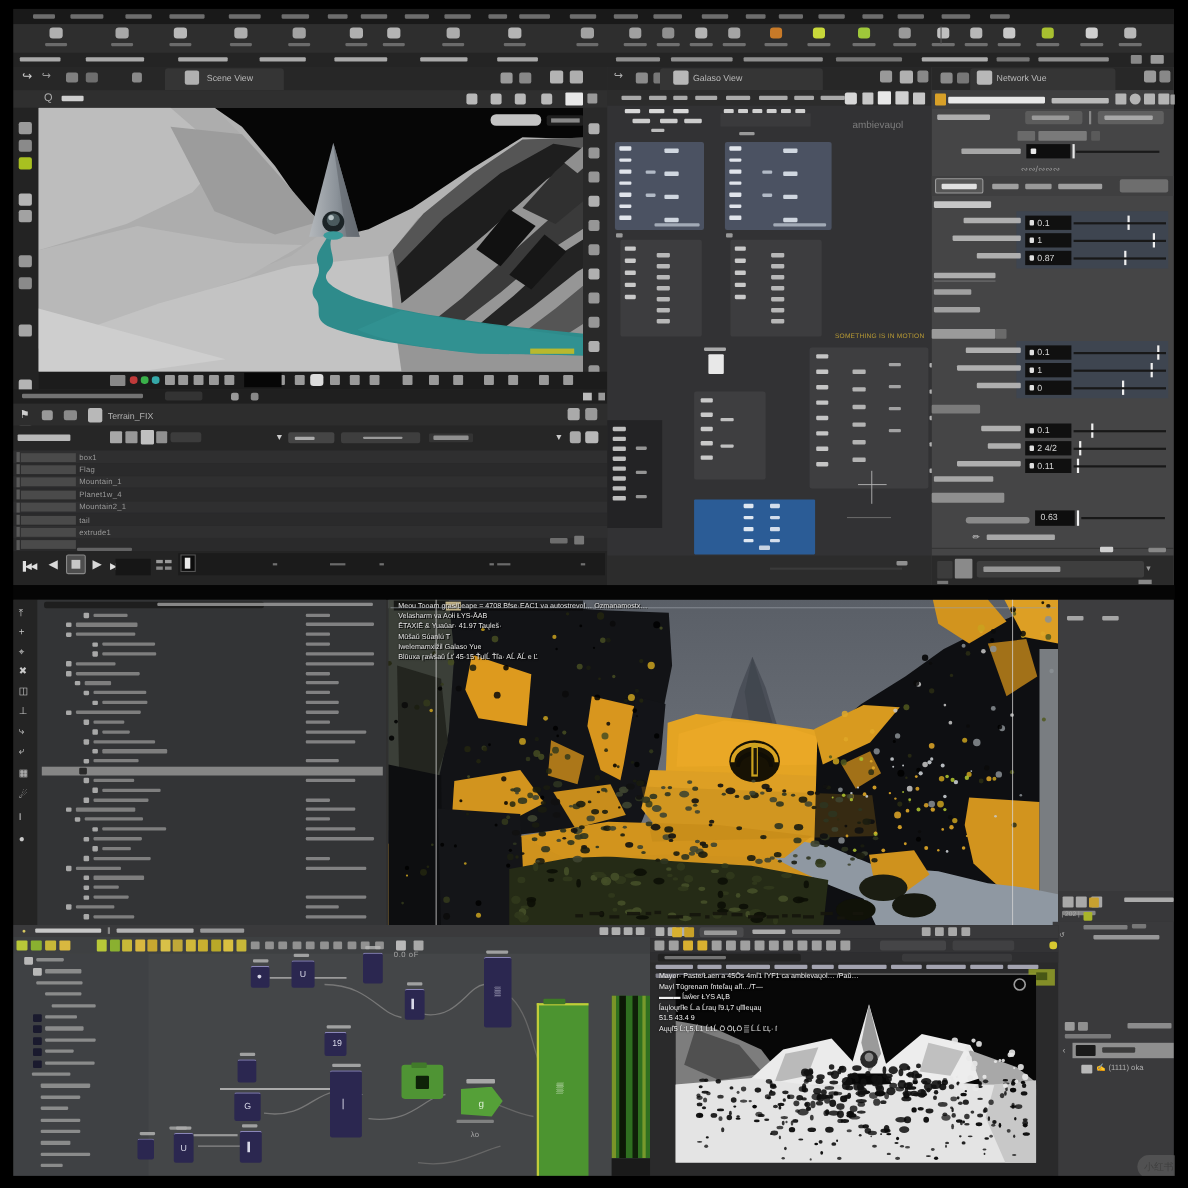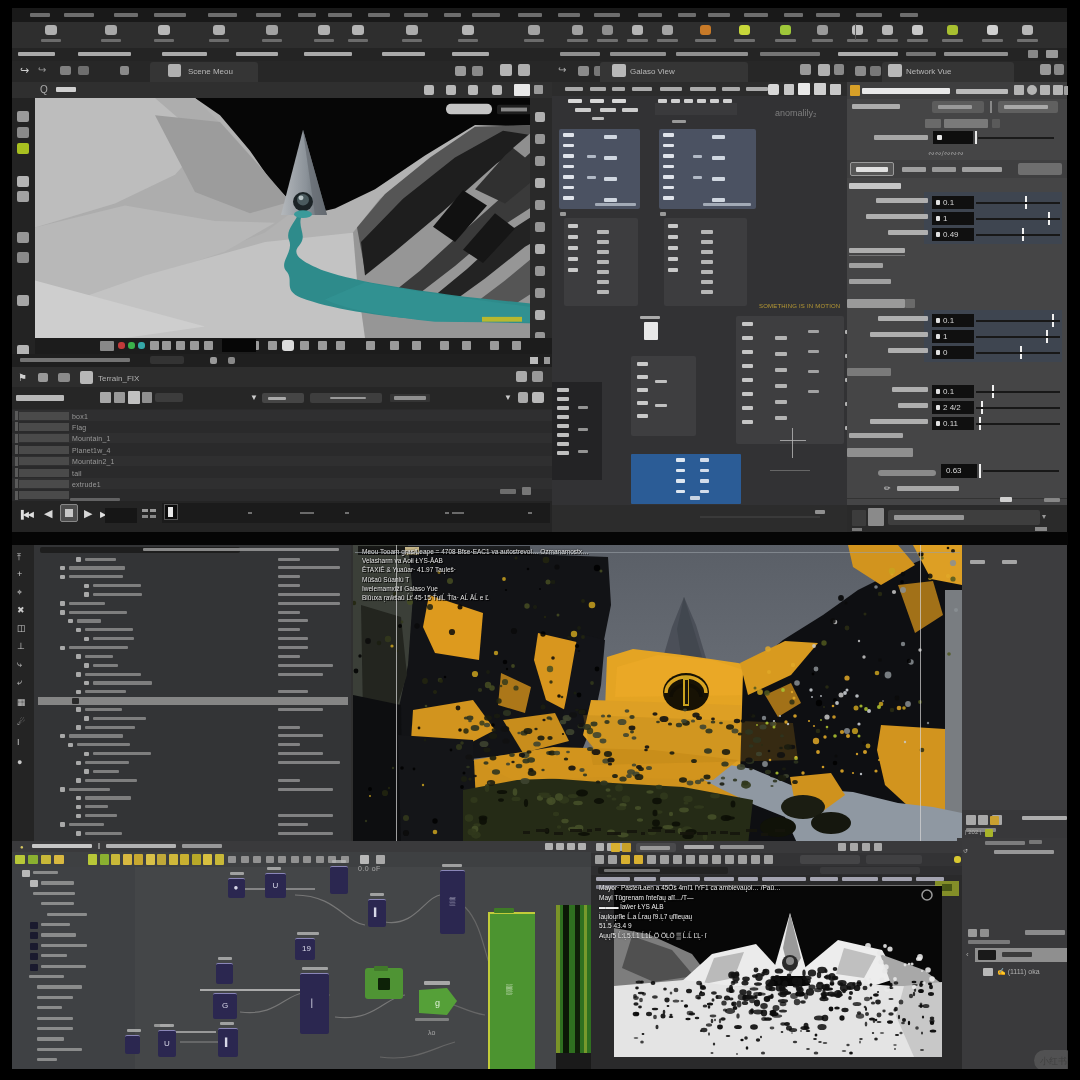--- a/index.html
+++ b/index.html
@@ -106,7 +106,7 @@
 <div class="a" style="left:120px;top:66px;width:9px;height:9px;background:#8a8a8a;border-radius:2px"></div>
 <div class="a" style="left:150px;top:62px;width:108px;height:20px;background:#353535;border-radius:3px 3px 0 0"></div>
 <div class="a" style="left:168px;top:64px;width:13px;height:13px;background:#b0b0b0;border-radius:2px"></div>
-<div class="a" style="left:188px;top:67px;font-size:8px;color:#b8b8b8;line-height:10px;white-space:nowrap">Scene Meou</div>
+<div class="a" style="left:188px;top:67px;font-size:8px;color:#b8b8b8;line-height:10px;white-space:nowrap">Scene View</div>
 <div class="a" style="left:455px;top:66px;width:11px;height:10px;background:#999;border-radius:2px"></div>
 <div class="a" style="left:472px;top:66px;width:11px;height:10px;background:#888;border-radius:2px"></div>
 <div class="a" style="left:500px;top:64px;width:12px;height:12px;background:#b4b4b4;border-radius:2px"></div>

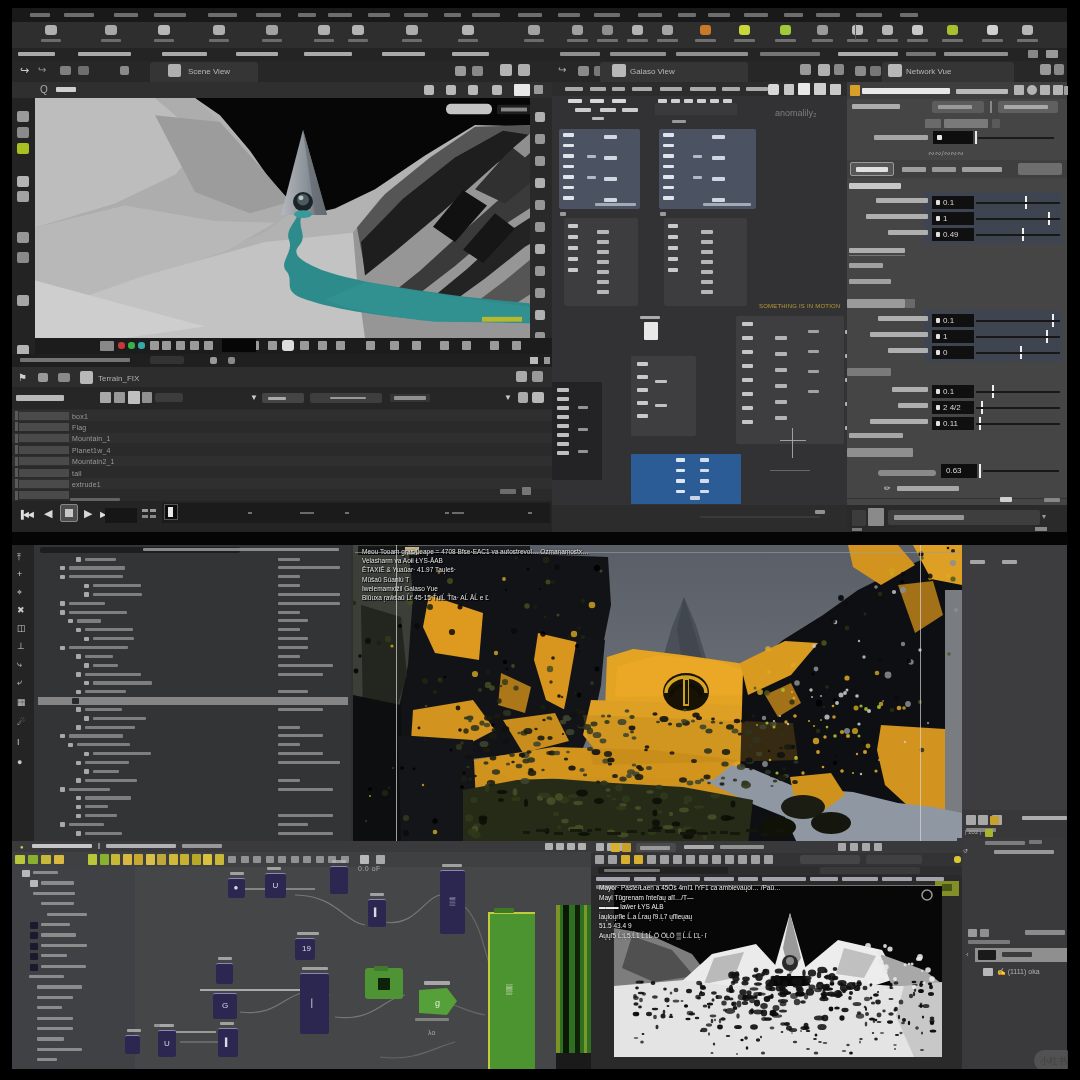--- a/index.html
+++ b/index.html
@@ -342,7 +342,7 @@
 <div class="a" style="left:718px;top:107px;width:10px;height:3px;background:#c8c8c8;border-radius:1px"></div>
 <div class="a" style="left:655px;top:103px;width:82px;height:12px;background:#3a3a3c"></div>
 <div class="a" style="left:672px;top:120px;width:14px;height:3px;background:#999;border-radius:1px"></div>
-<div class="a" style="left:775px;top:108px;font-size:9px;color:#8a8a8a;line-height:11px;white-space:nowrap;opacity:0.85">anomalily₂</div>
+<div class="a" style="left:775px;top:108px;font-size:9px;color:#8a8a8a;line-height:11px;white-space:nowrap;opacity:0.85">ambievaųol</div>
 <div class="a" style="left:559px;top:129px;width:81px;height:80px;background:#4b5262;border-radius:2px"></div>
 <div class="a" style="left:563px;top:133.0px;width:11px;height:3.5px;background:#e8ecf2;border-radius:1px;opacity:0.95"></div>
 <div class="a" style="left:603.55px;top:135.0px;width:13px;height:3.5px;background:#dfe5ee;border-radius:1px;opacity:0.9"></div>

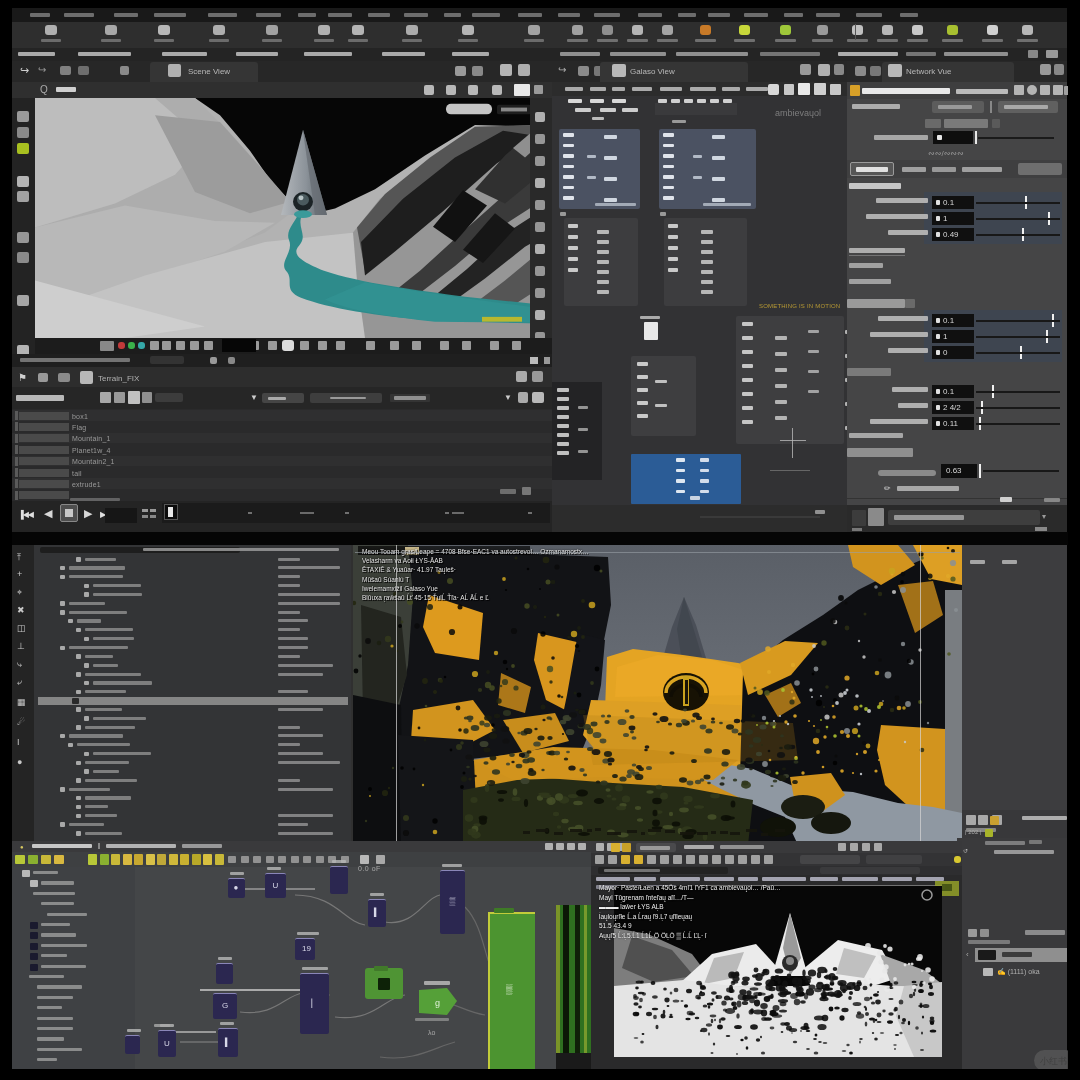--- a/index.html
+++ b/index.html
@@ -521,7 +521,7 @@
 <div class="a" style="left:888px;top:230px;width:40px;height:5px;background:#b8b8b8;border-radius:1px;opacity:0.92"></div>
 <div class="a" style="left:932px;top:228px;width:42px;height:13px;background:#101010"></div>
 <div class="a" style="left:936px;top:232px;width:4px;height:5px;background:#e0e0e0;border-radius:1px"></div>
-<div class="a" style="left:943px;top:230px;font-size:8px;color:#d8d8d8;line-height:10px;white-space:nowrap">0.49</div>
+<div class="a" style="left:943px;top:230px;font-size:8px;color:#d8d8d8;line-height:10px;white-space:nowrap">0.87</div>
 <div class="a" style="left:1022px;top:228px;width:2px;height:13px;background:#f0f0f0"></div>
 <div class="a" style="left:976px;top:234px;width:84px;height:1.5px;background:#181818"></div>
 <div class="a" style="left:849px;top:248px;width:56px;height:5px;background:#b8b8b8;border-radius:1px;opacity:0.9"></div>

